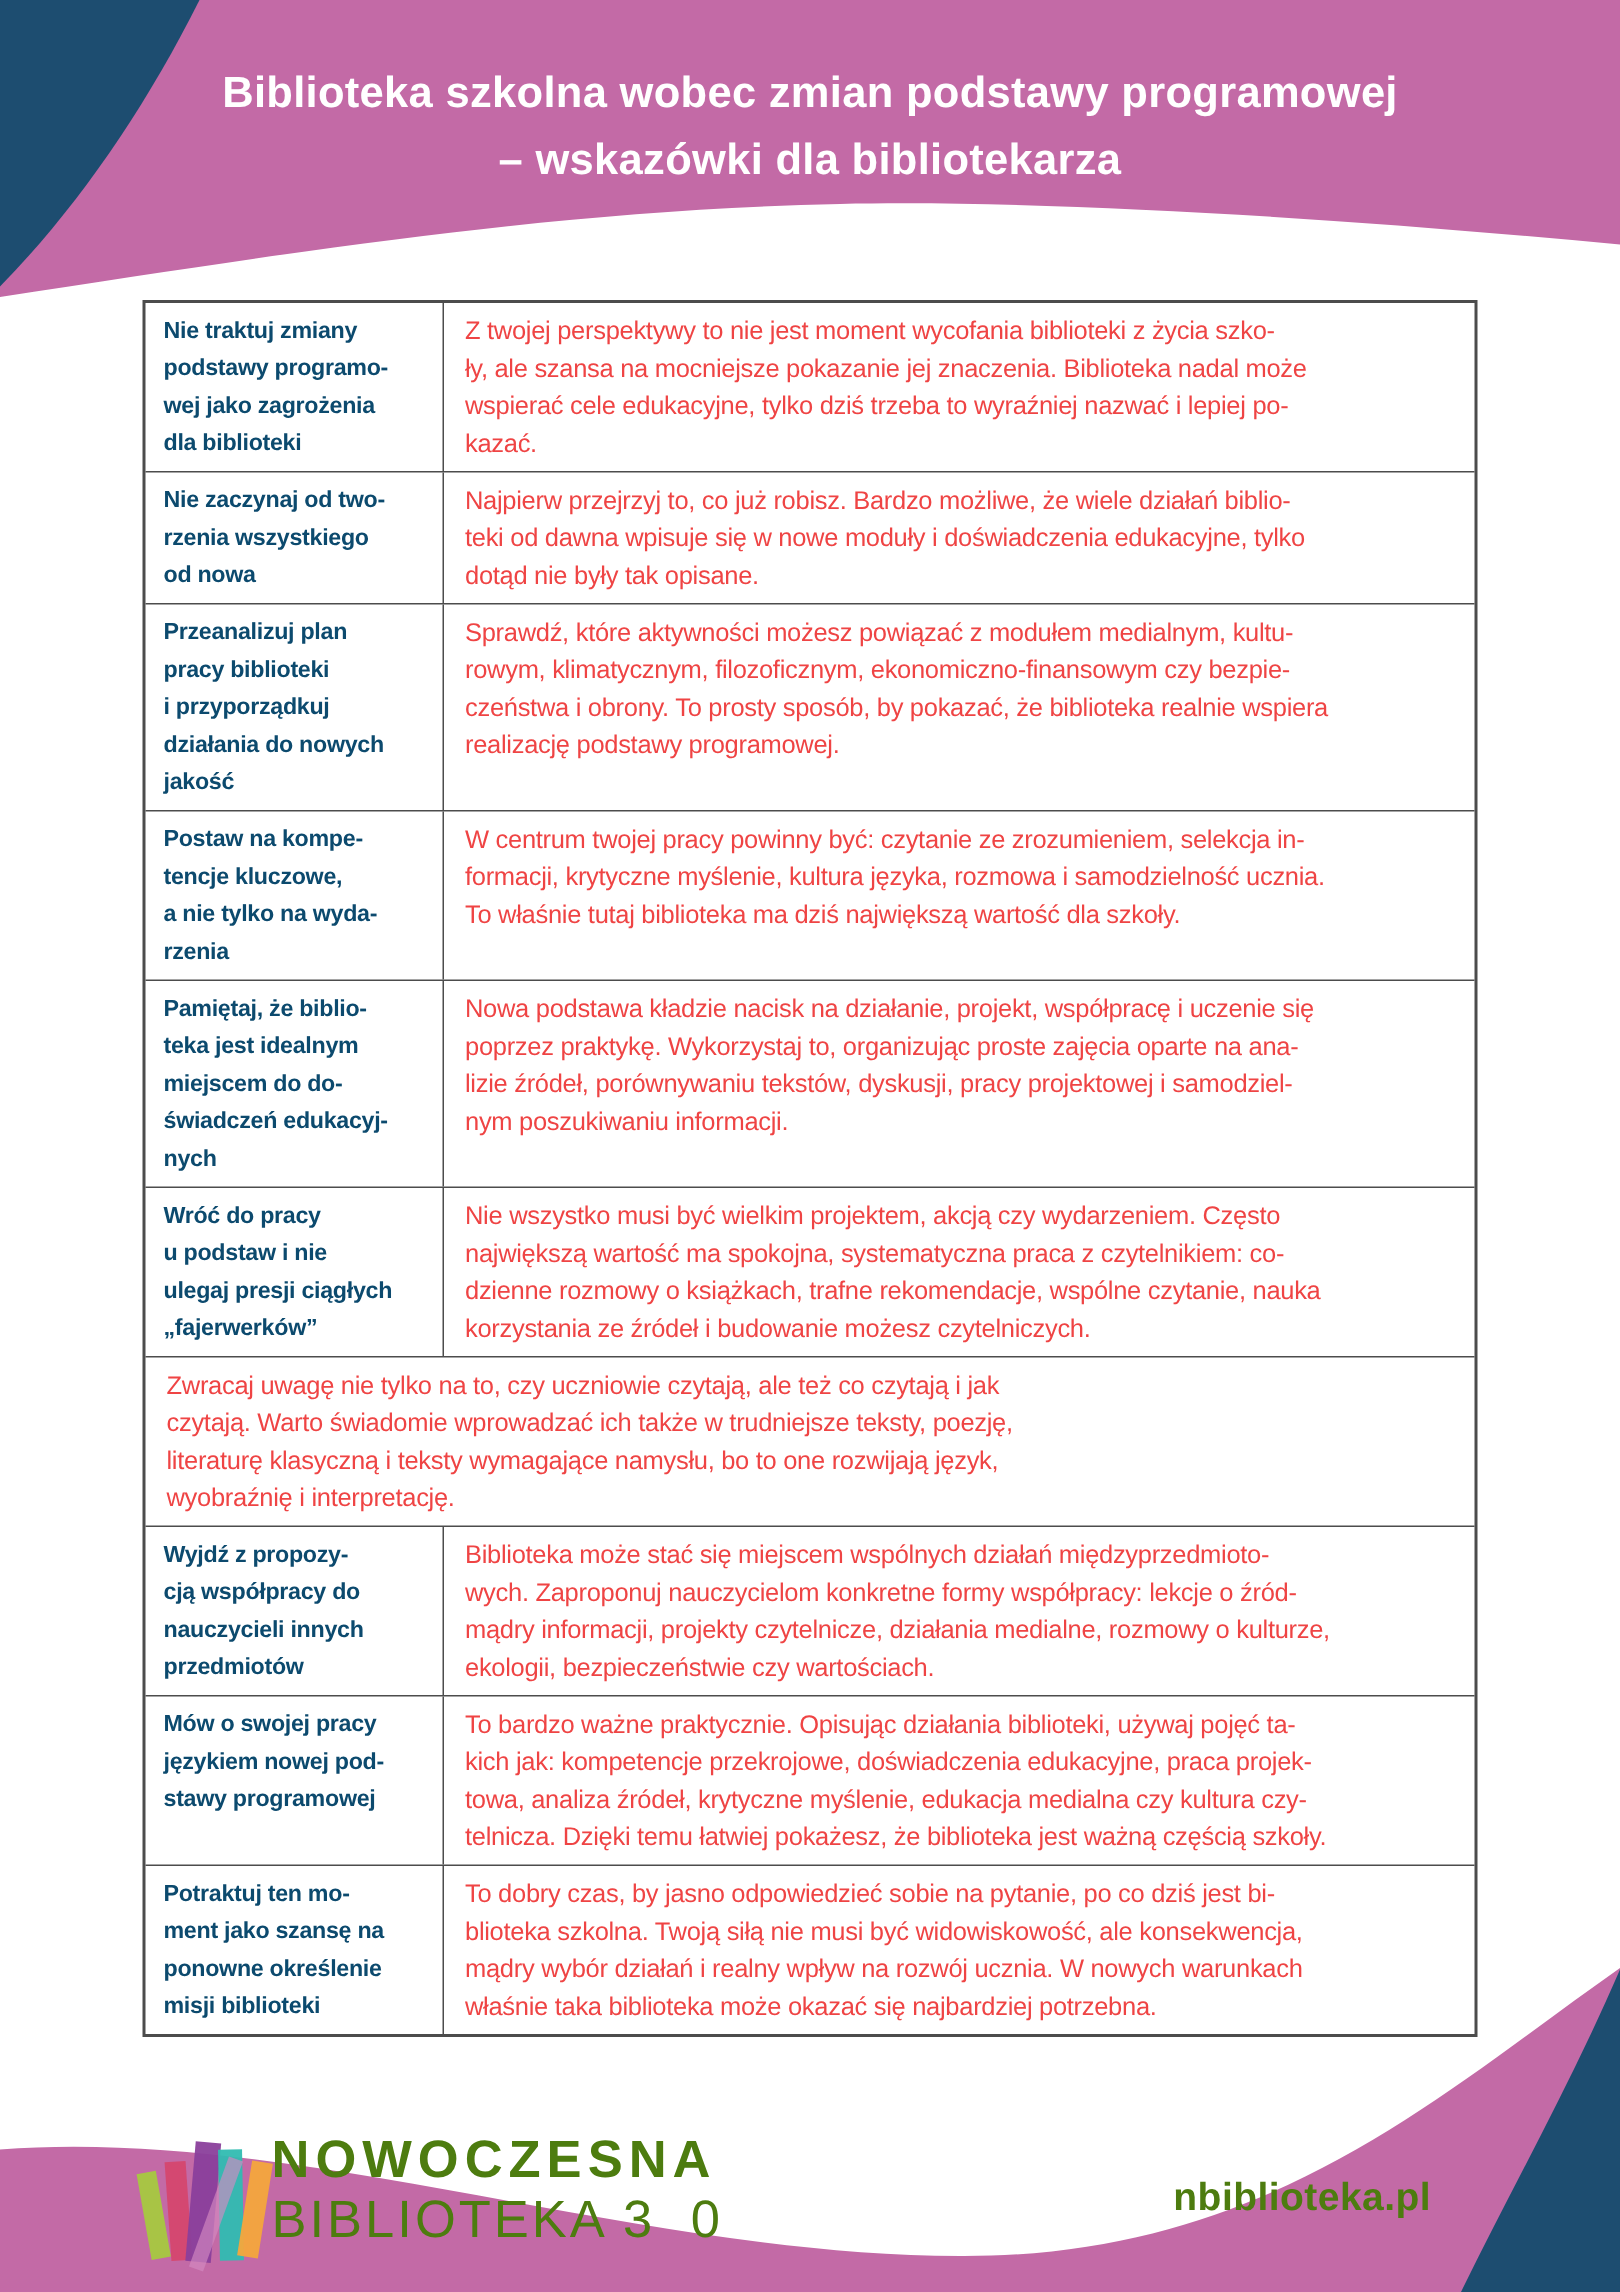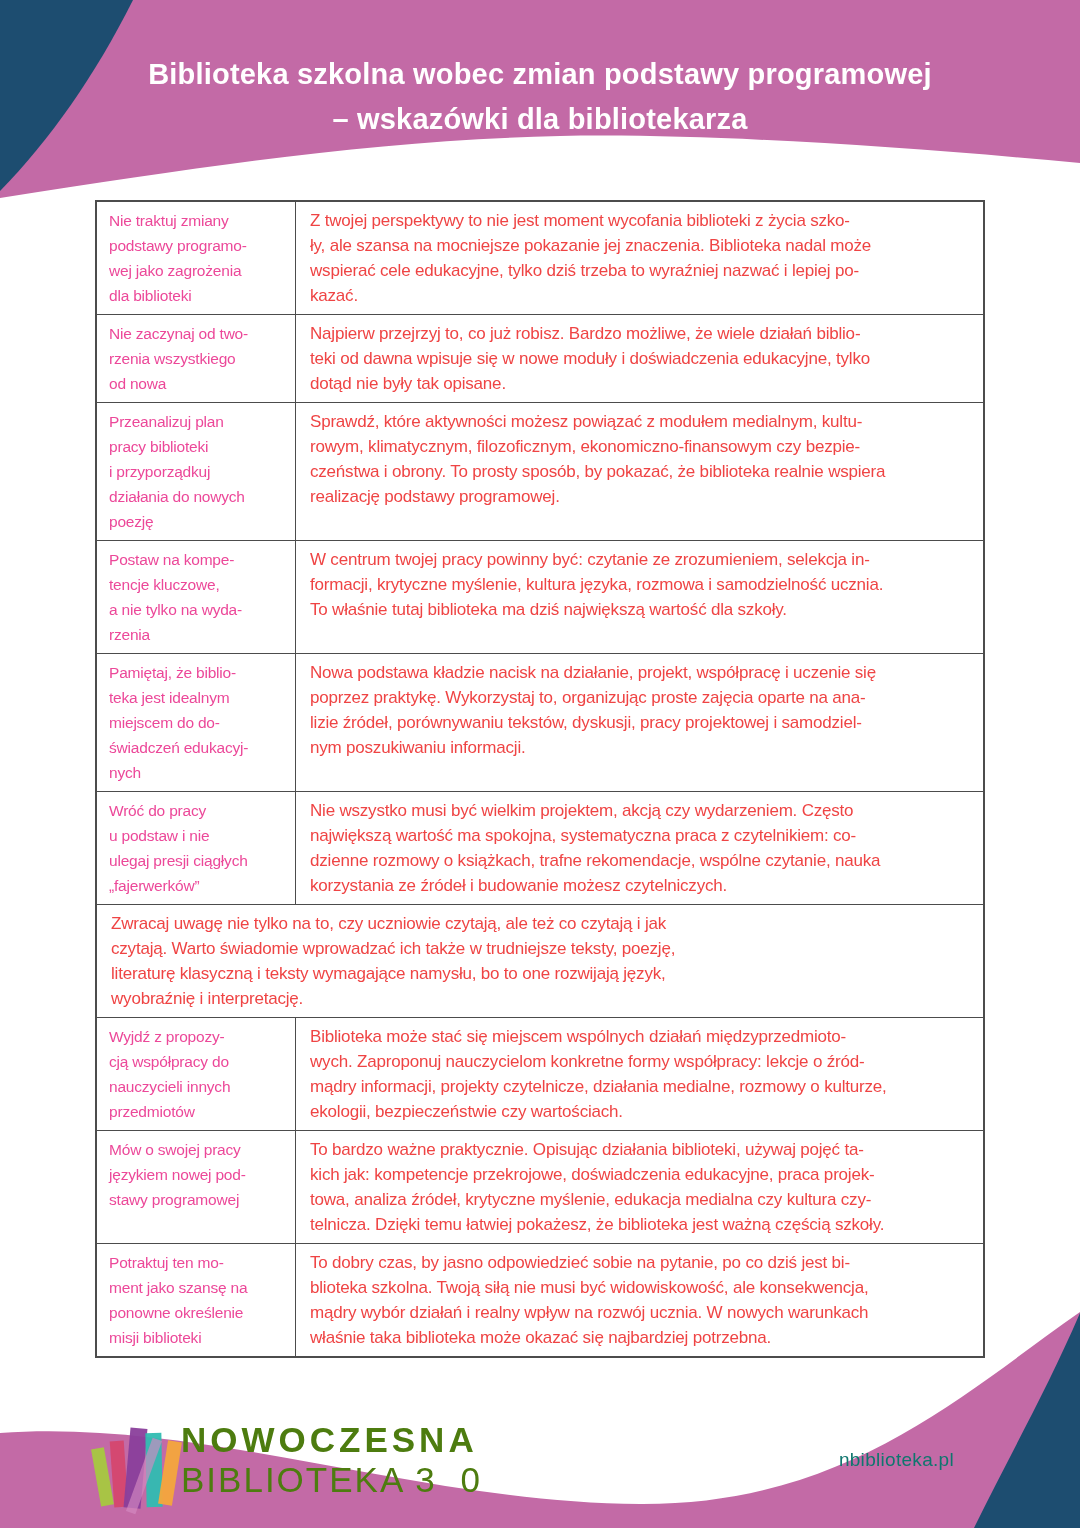--- a/index.html
+++ b/index.html
@@ -15,7 +15,7 @@
   
   .header{
     position:absolute;left:0;top:0;width:1080px;z-index:2;
-    padding-top:40px;text-align:center;margin-top:12px;
+    padding-top:40px;text-align:center;
   }
   .title-line{
     color:#ffffff;font-weight:bold;font-size:29px;line-height:45px;

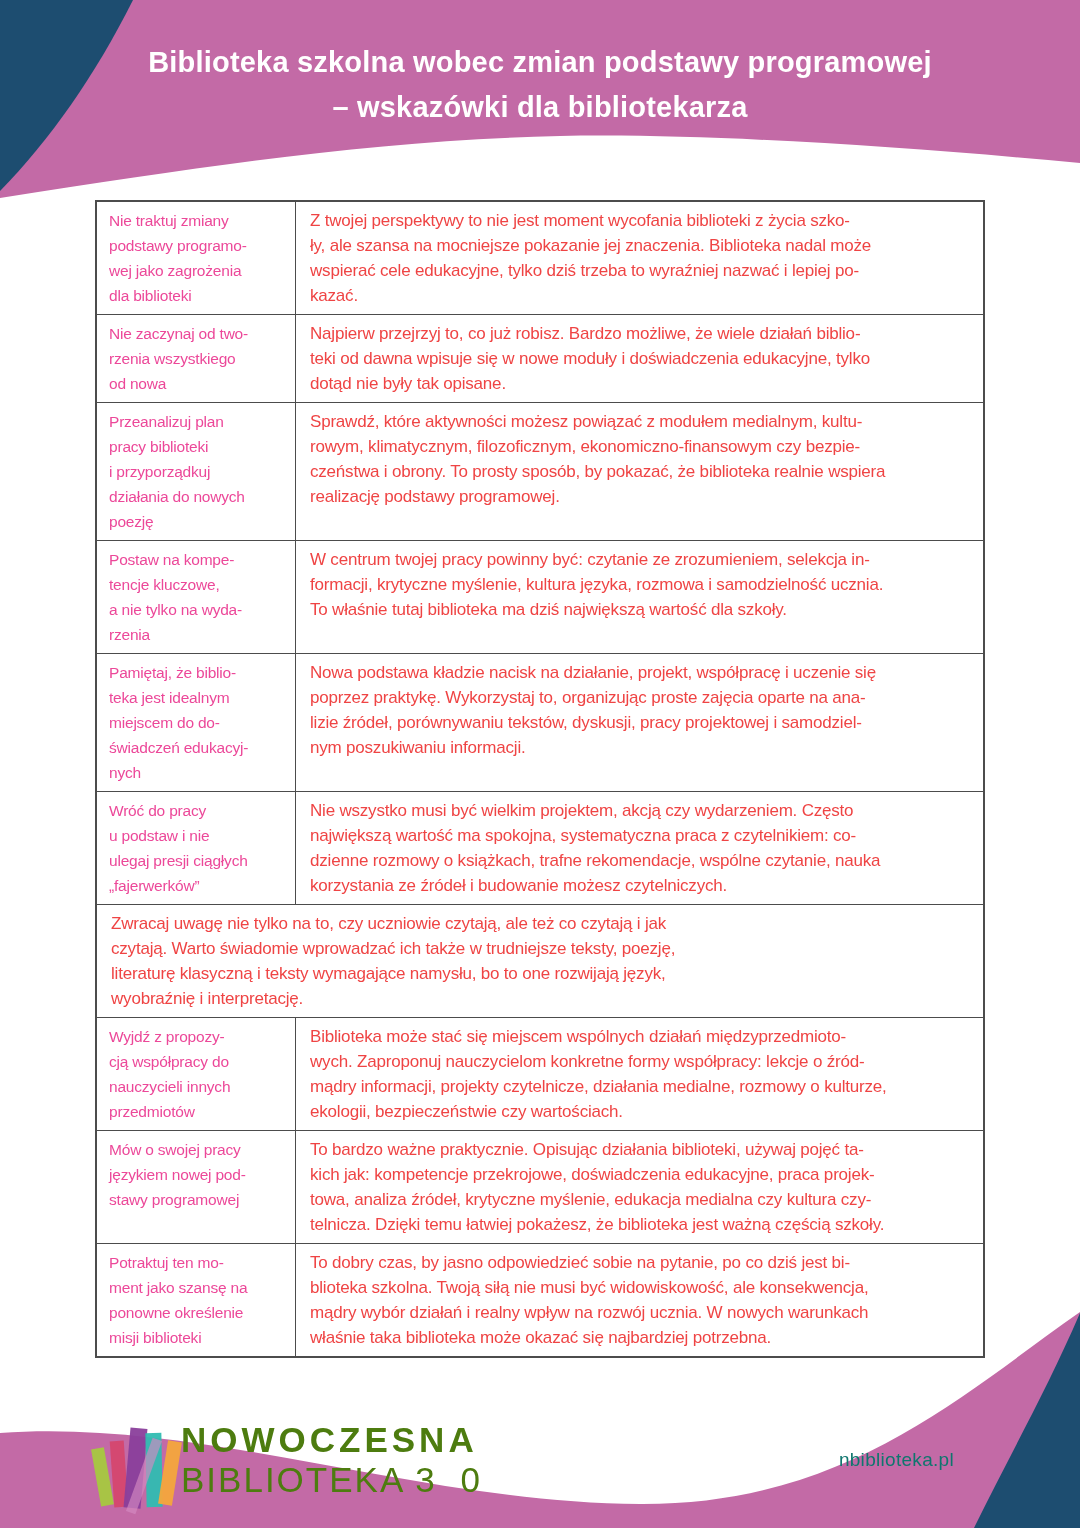--- a/index.html
+++ b/index.html
@@ -32,7 +32,7 @@
   .cell-h{
     border-right:1.5px solid #4c4c4c;
     padding:6px 8px 6px 12px;
-    color:#ec4899;font-weight:normal;font-size:15.5px;letter-spacing:-0.2px;
+    color:#0c4a6e;font-weight:bold;font-size:15.5px;letter-spacing:-0.2px;
   }
   .cell-b{
     padding:6px 8px 6px 14px;

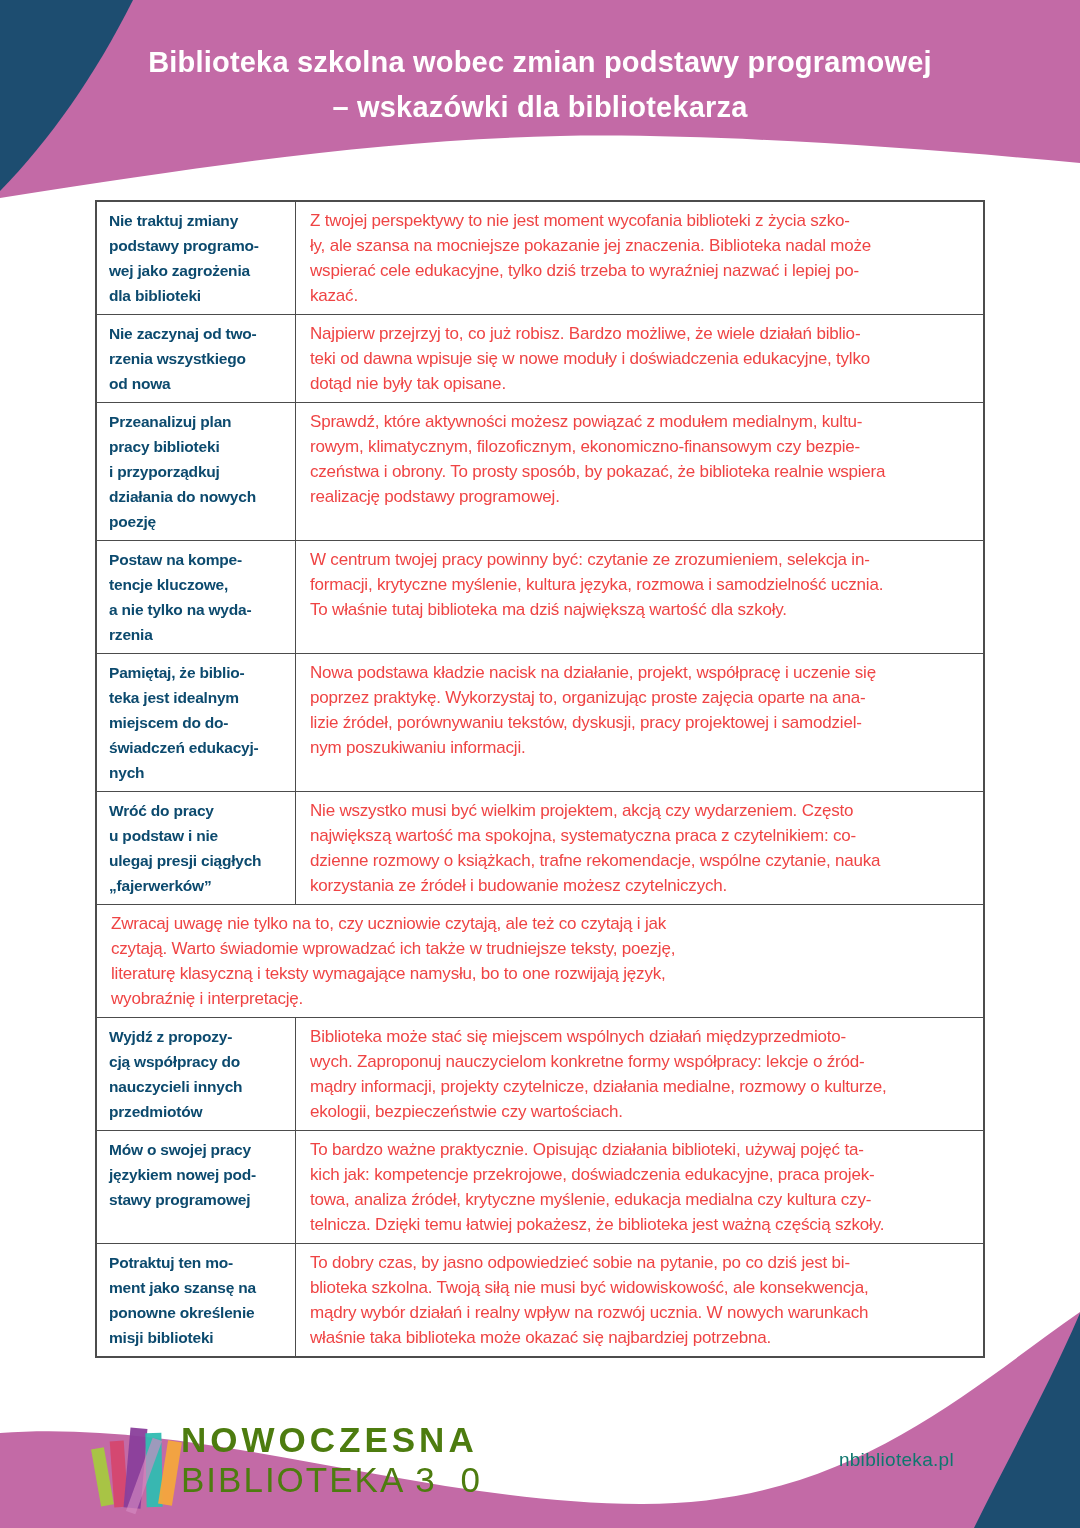--- a/index.html
+++ b/index.html
@@ -107,7 +107,7 @@
 pracy biblioteki
 i przyporządkuj
 działania do nowych
-poezję</div>
+jakość</div>
       <div class="cell cell-b">Sprawdź, które aktywności możesz powiązać z modułem medialnym, kultu-
 rowym, klimatycznym, filozoficznym, ekonomiczno-finansowym czy bezpie-
 czeństwa i obrony. To prosty sposób, by pokazać, że biblioteka realnie wspiera

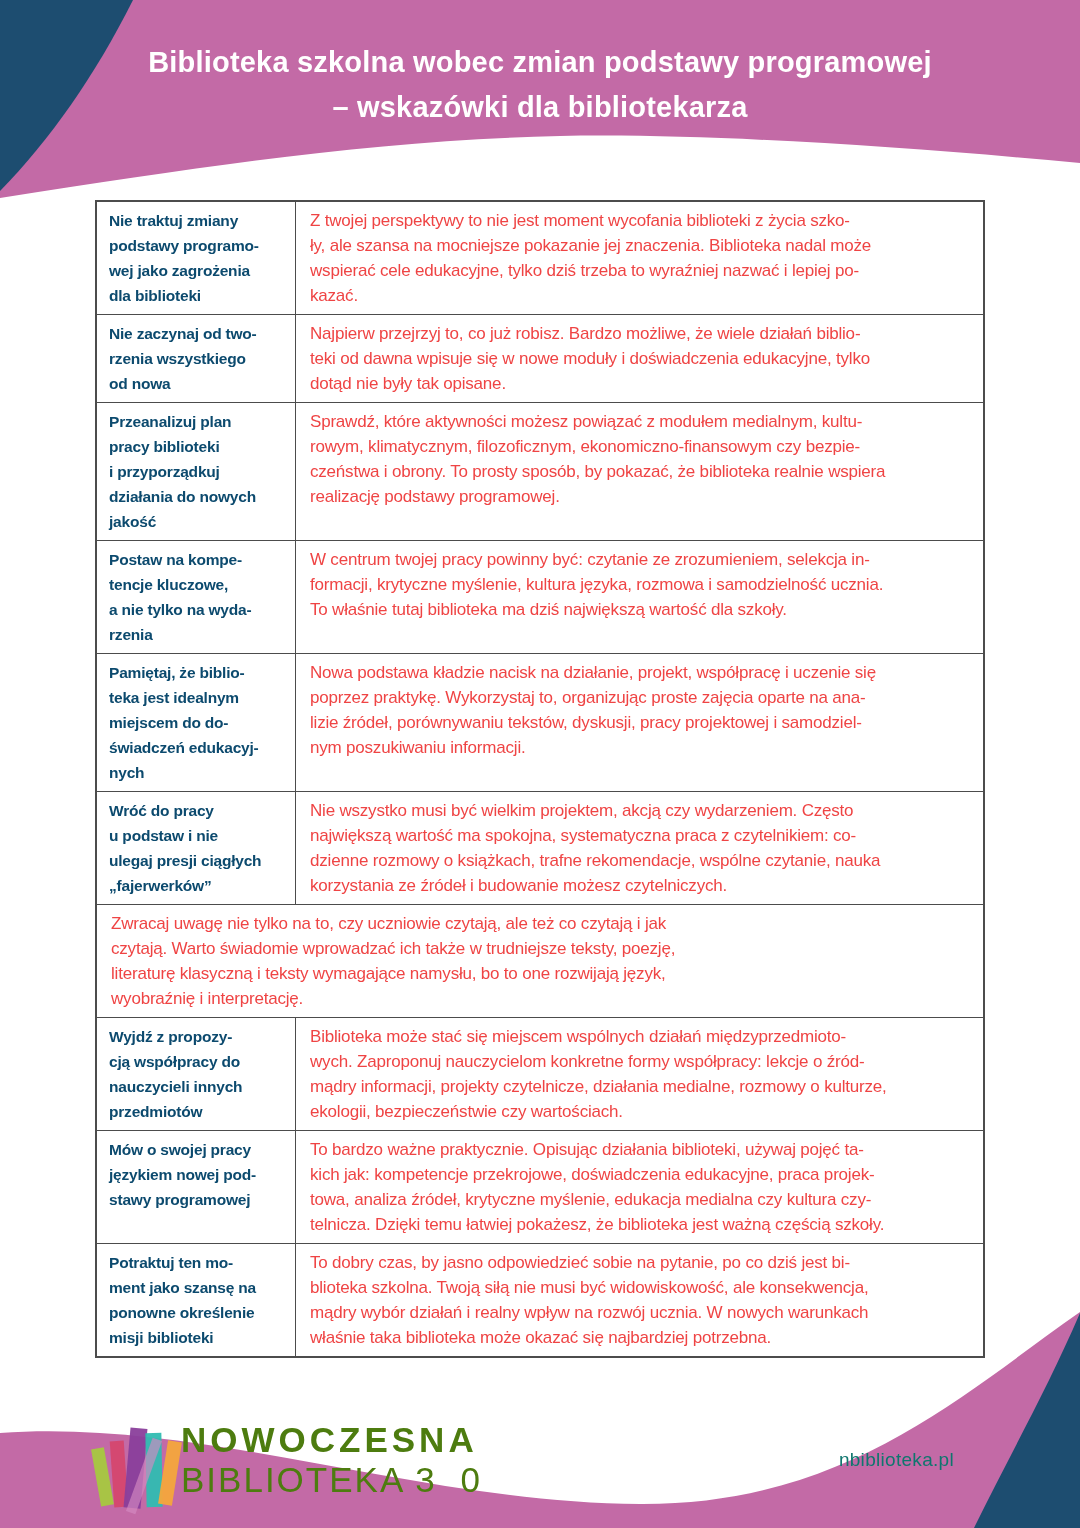--- a/index.html
+++ b/index.html
@@ -48,7 +48,7 @@
   .brand-ver{margin-left:10px;letter-spacing:8px;text-align:center;}
   .site{
     position:absolute;right:126px;top:1449px;
-    color:#0f766e;font-weight:normal;font-size:19px;letter-spacing:.3px;
+    color:#4d7c0f;font-weight:bold;font-size:26px;letter-spacing:.3px;
   }
 </style>
 </head>

